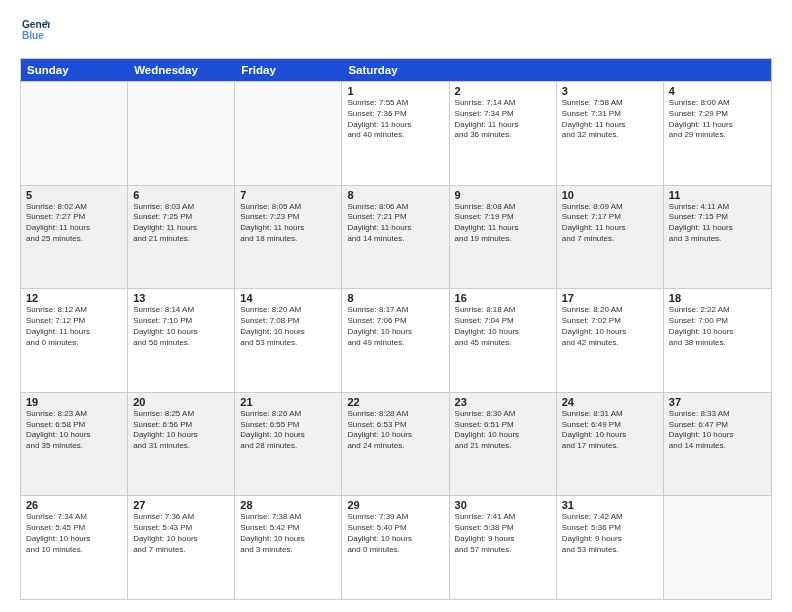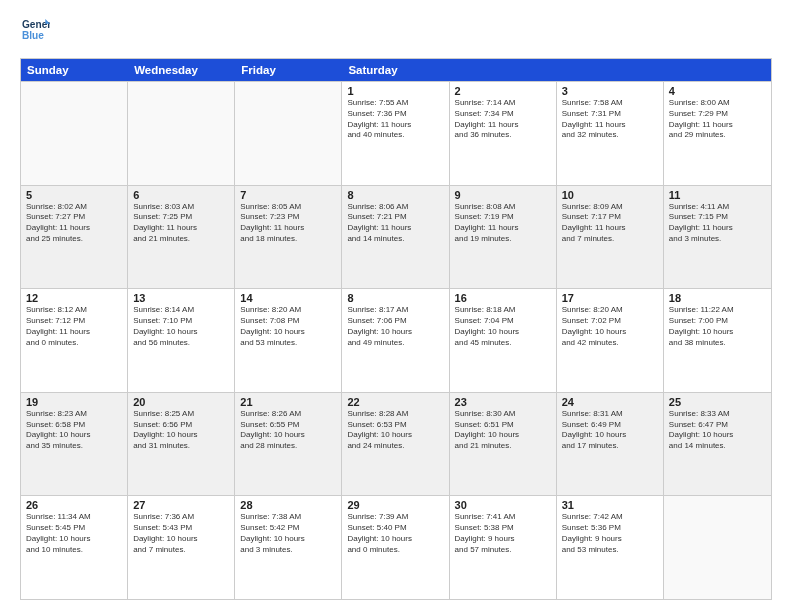--- a/index.html
+++ b/index.html
@@ -259,7 +259,7 @@
           </div>
           <div class="cal-cell">
             <div class="day-num">18</div>
-            <div class="cell-line">Sunrise: 11:22 AM</div>
+            <div class="cell-line">Sunrise: 2:22 AM</div>
             <div class="cell-line">Sunset: 7:00 PM</div>
             <div class="cell-line">Daylight: 10 hours</div>
             <div class="cell-line">and 38 minutes.</div>

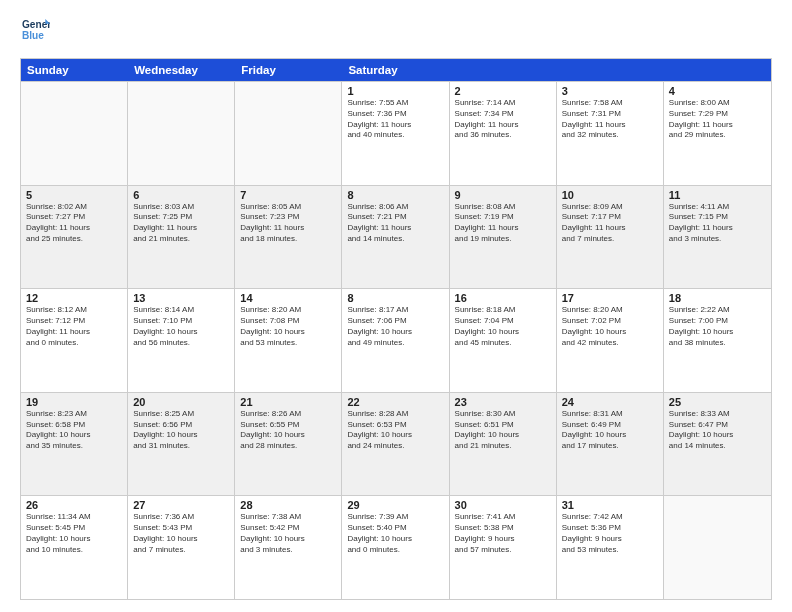--- a/index.html
+++ b/index.html
@@ -309,7 +309,7 @@
             <div class="cell-line">and 17 minutes.</div>
           </div>
           <div class="cal-cell shaded">
-            <div class="day-num">25</div>
+            <div class="day-num">37</div>
             <div class="cell-line">Sunrise: 8:33 AM</div>
             <div class="cell-line">Sunset: 6:47 PM</div>
             <div class="cell-line">Daylight: 10 hours</div>

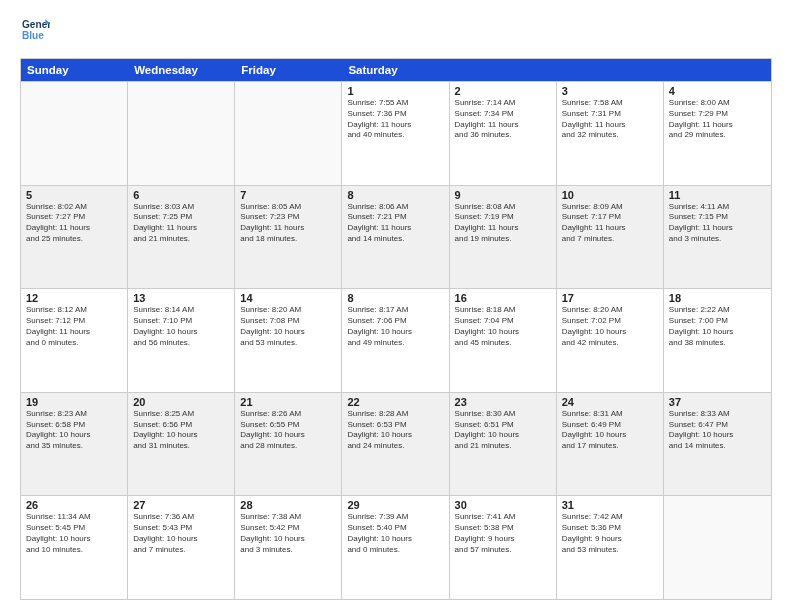--- a/index.html
+++ b/index.html
@@ -319,7 +319,7 @@
         <div class="cal-row">
           <div class="cal-cell">
             <div class="day-num">26</div>
-            <div class="cell-line">Sunrise: 11:34 AM</div>
+            <div class="cell-line">Sunrise: 7:34 AM</div>
             <div class="cell-line">Sunset: 5:45 PM</div>
             <div class="cell-line">Daylight: 10 hours</div>
             <div class="cell-line">and 10 minutes.</div>

